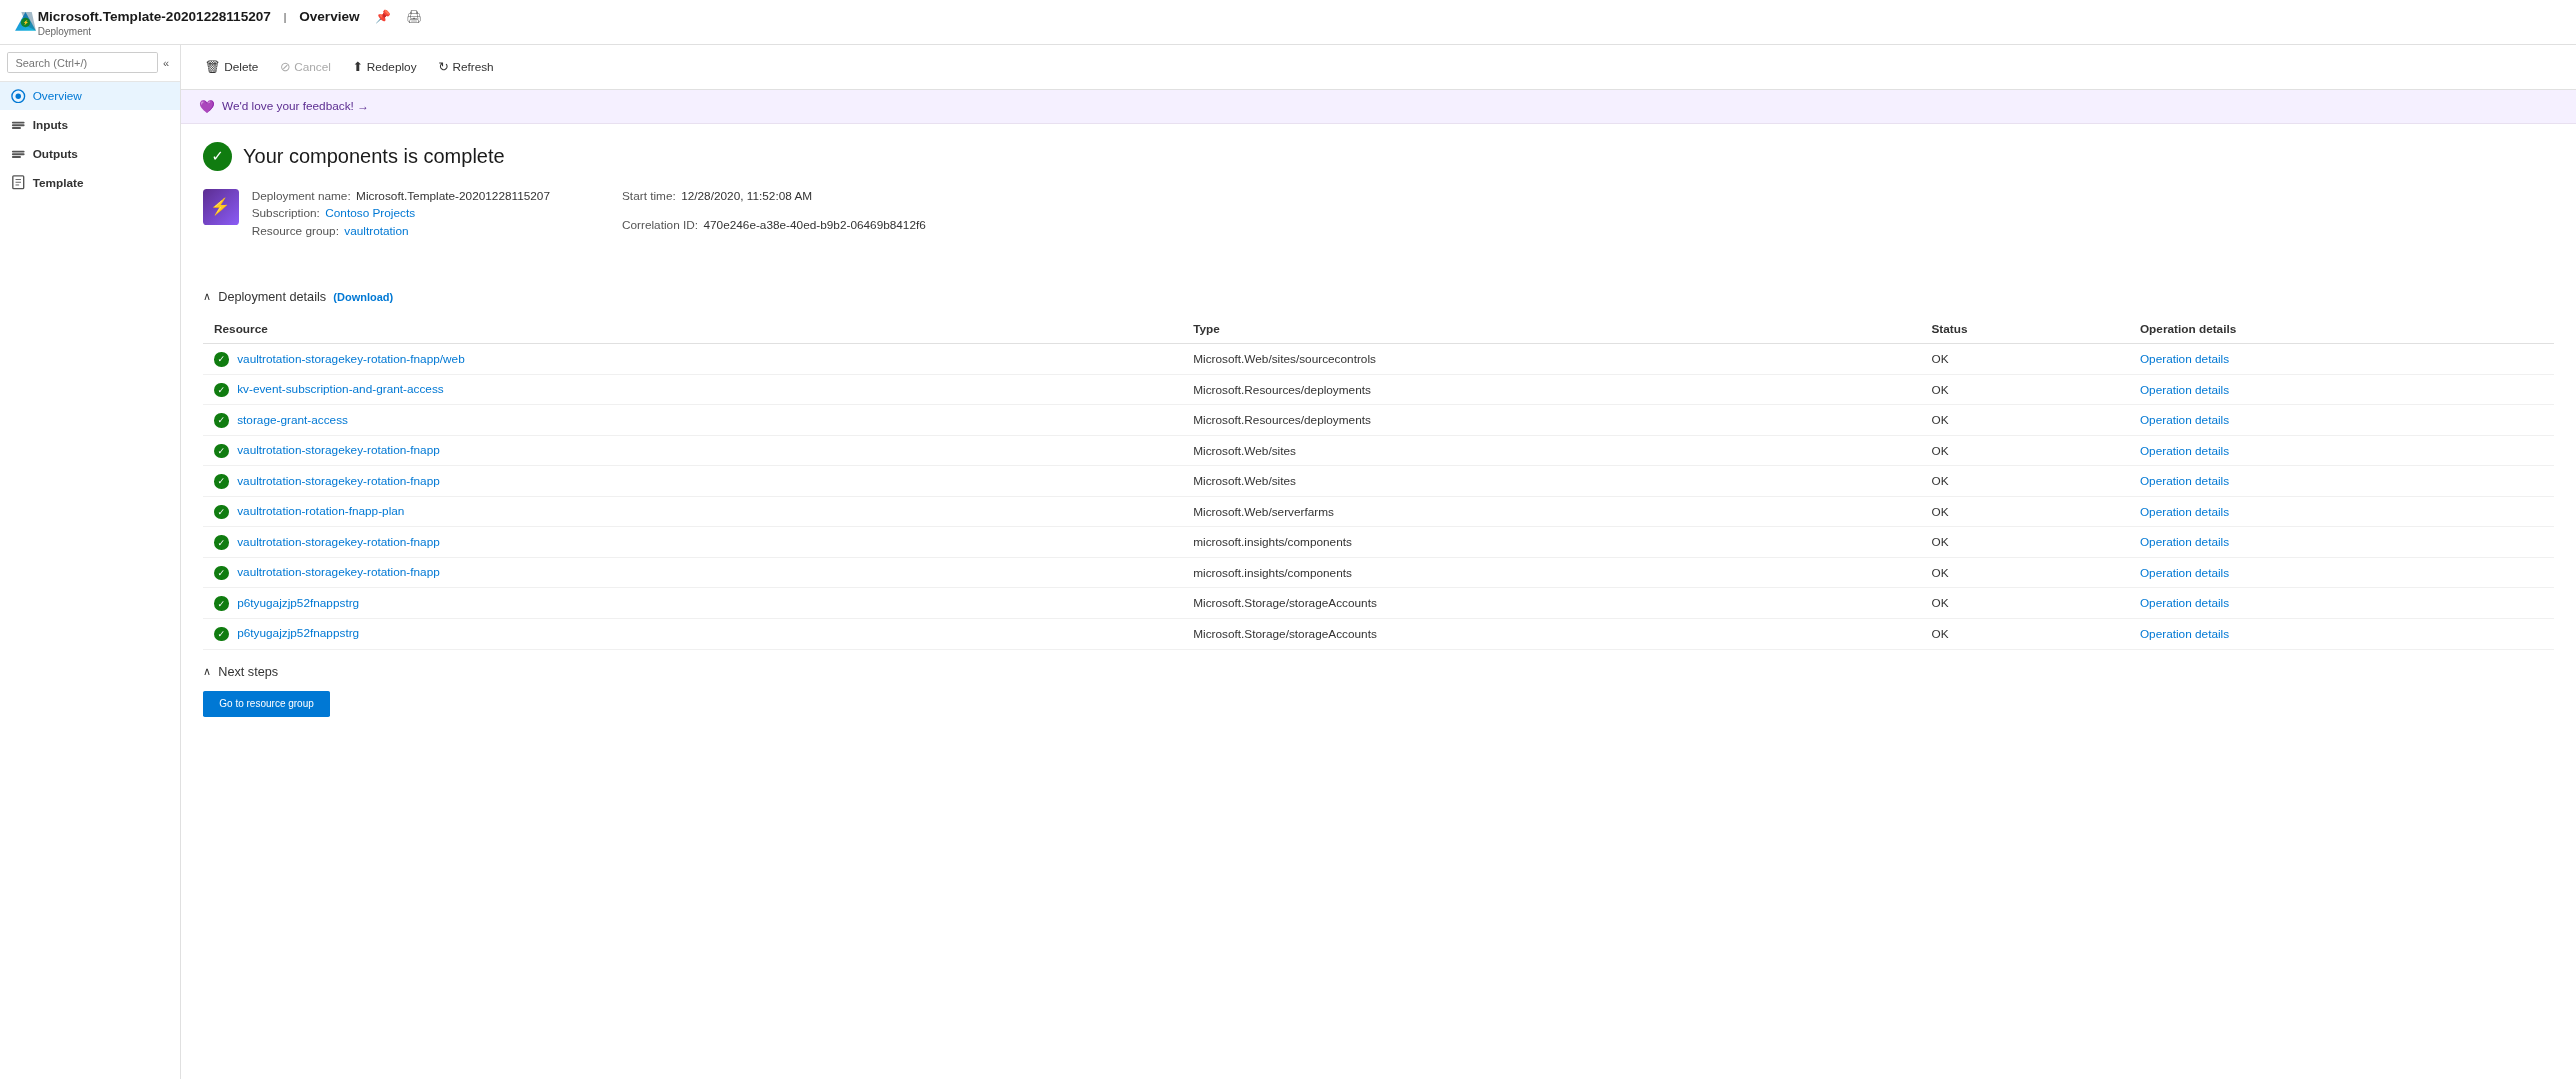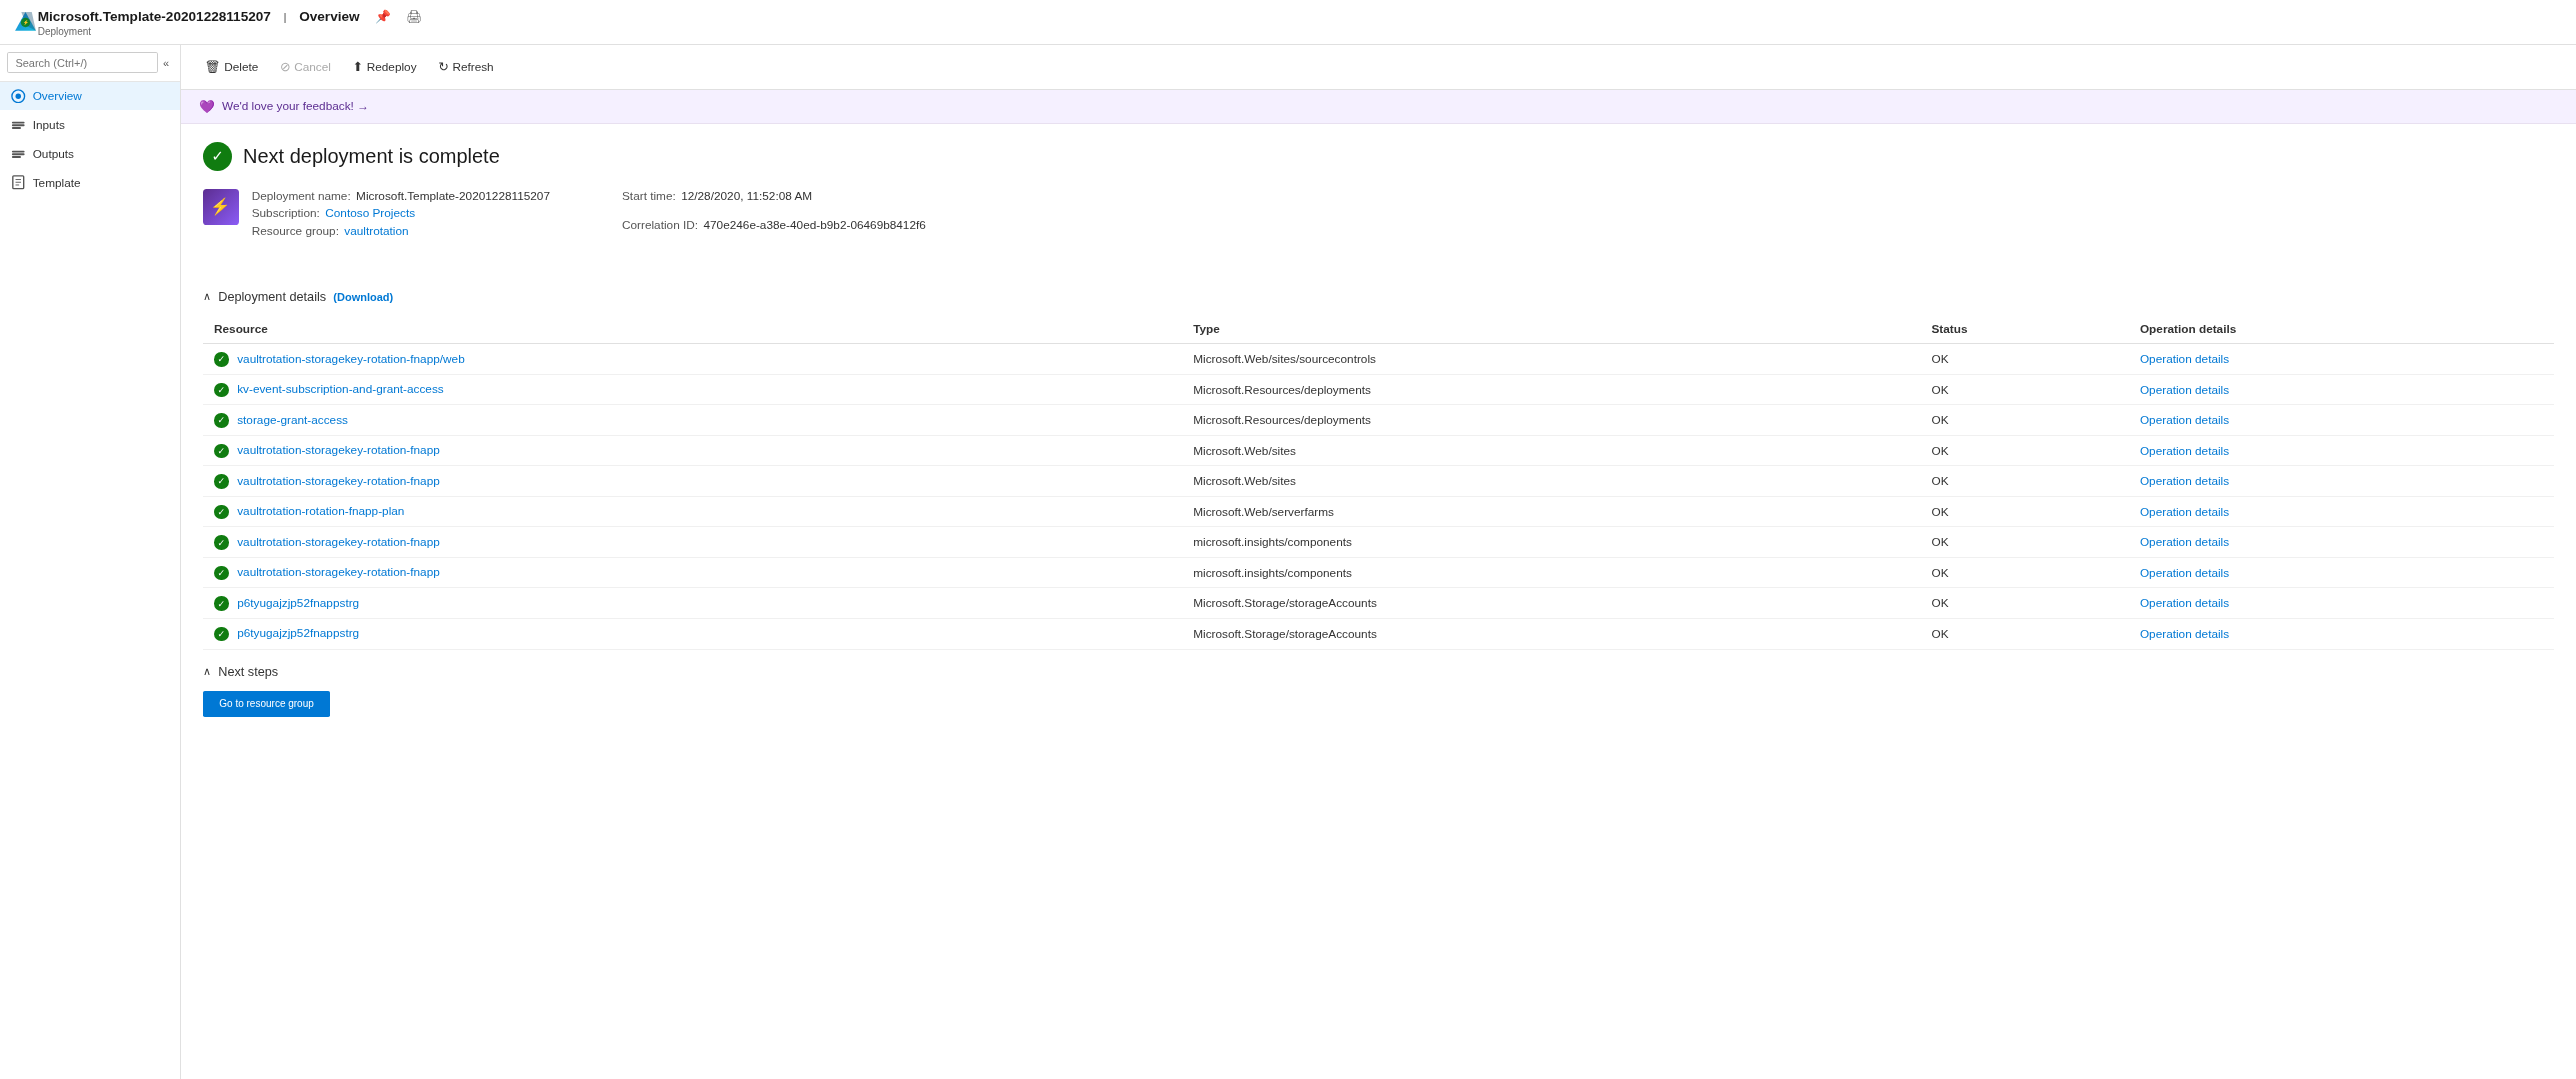--- a/index.html
+++ b/index.html
@@ -23,7 +23,7 @@
     .sidebar-search input { width: 100%; border: 0.9px solid #ccc; padding: 3.6px 7.2px; font-size: 11px; color: #333; outline: none; border-radius: 1.8px; }
     .sidebar-collapse { background: none; border: none; cursor: pointer; font-size: 11px; color: #555; padding: 3.6px; margin-left: 1.8px; }
     .sidebar-search-row { display: flex; align-items: center; }
-    .sidebar-item { display: flex; align-items: center; padding: 7.2px 11px; cursor: pointer; font-size: 11.8px; color: #333; gap: 7.2px; }
+    .sidebar-item { display: flex; align-items: center; padding: 7.2px 11px; cursor: pointer; font-size: 11.8px; color: #333; gap: 7.2px; font-weight: bold; }
     .sidebar-item.active { background: #e8f4fe; color: #0078d4; font-weight: 500; }
     .sidebar-item-icon { width: 14.5px; height: 14.5px; display: inline-flex; align-items: center; justify-content: center; }
 

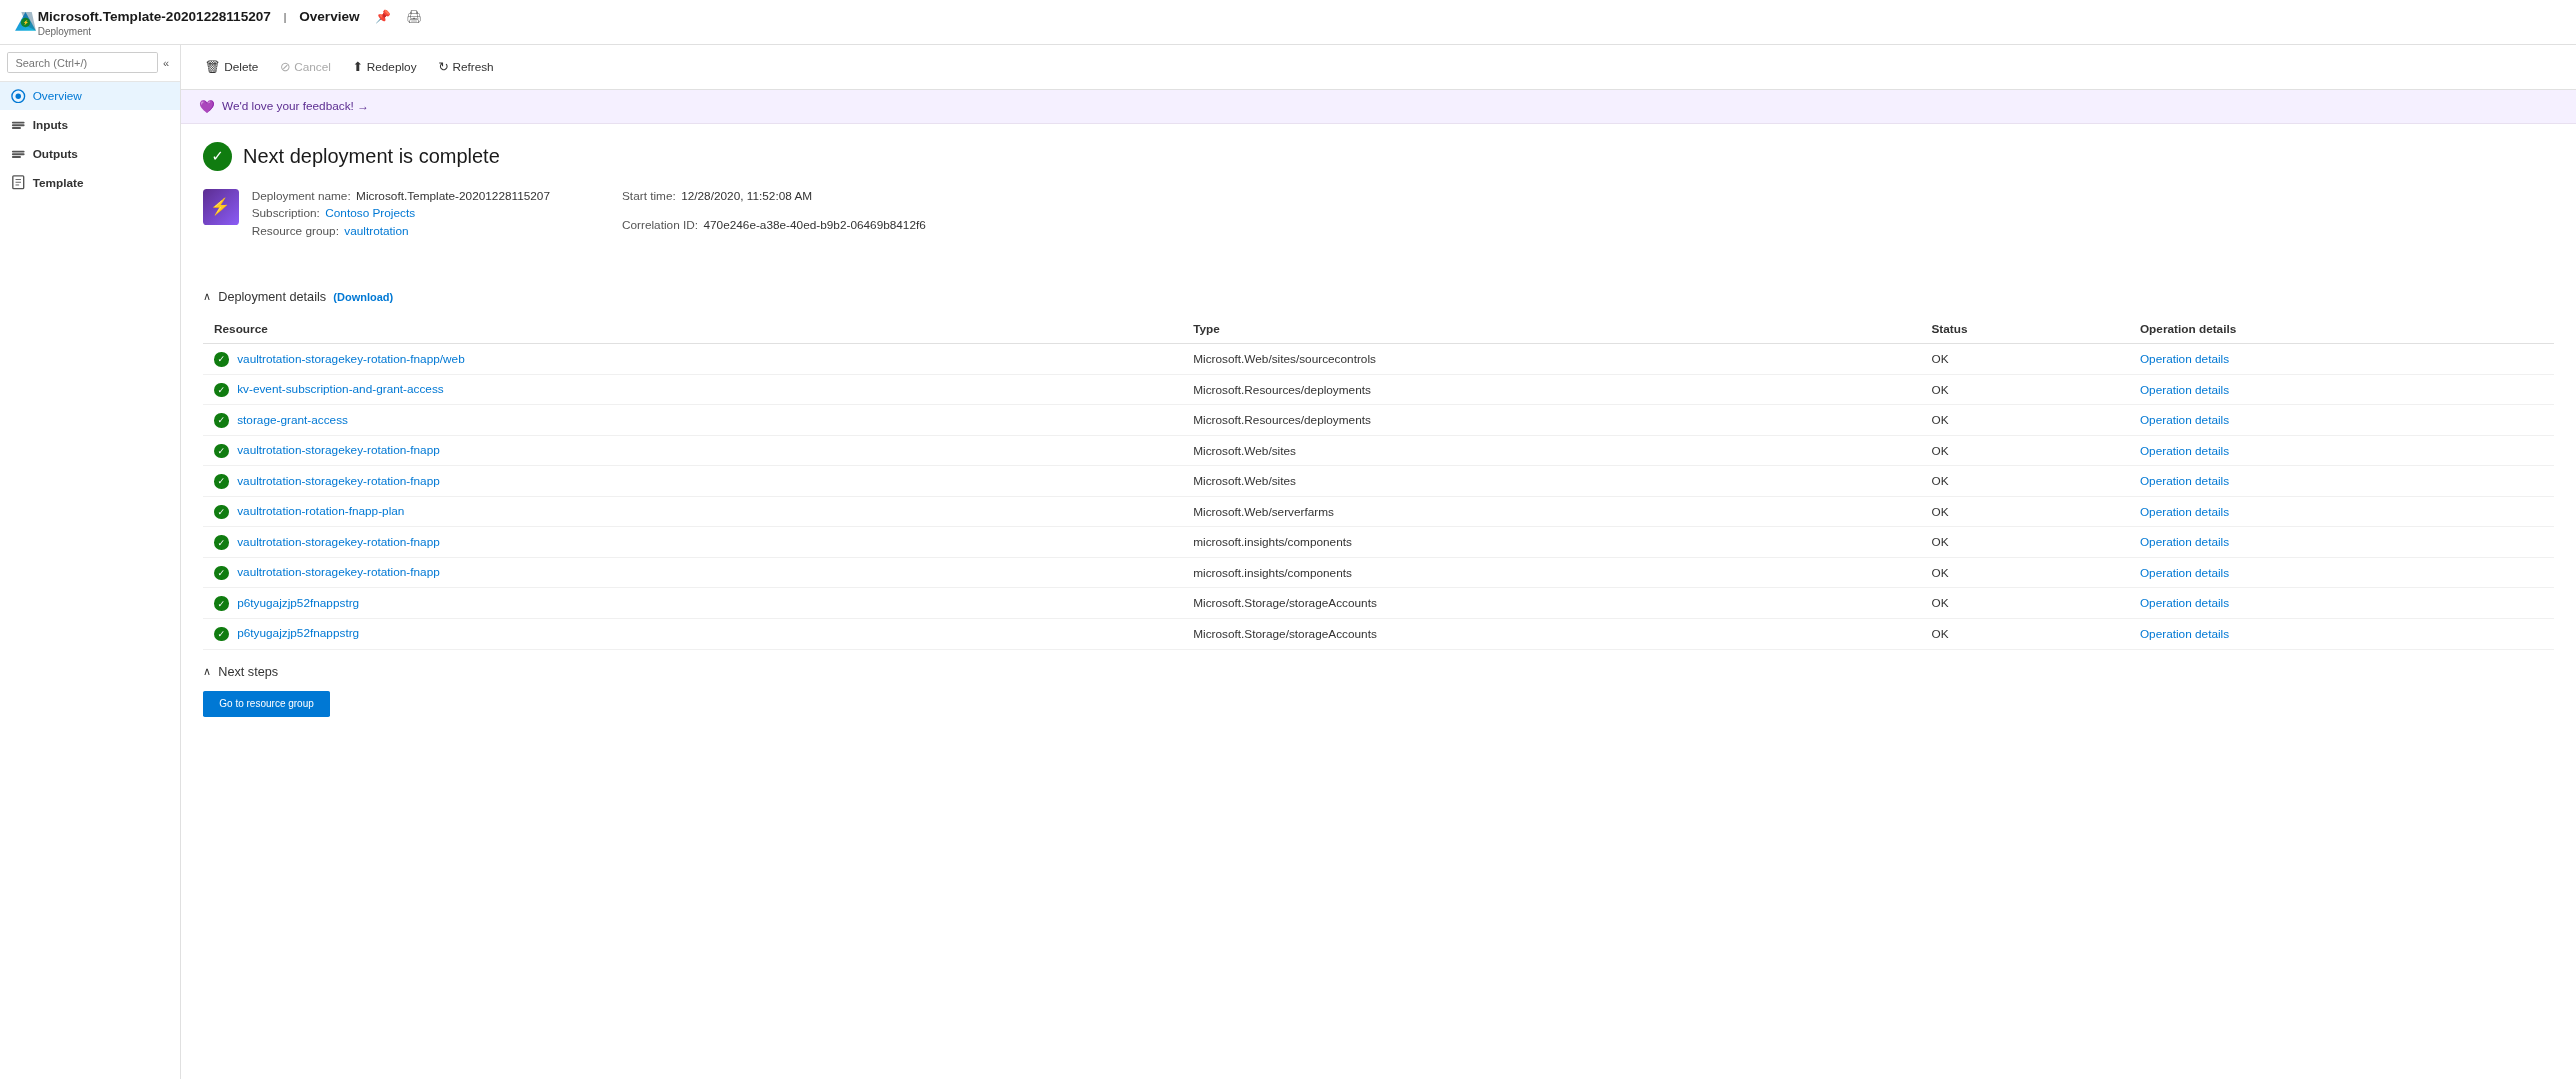--- a/index.html
+++ b/index.html
@@ -189,7 +189,7 @@
 
       <div class="deploy-header">
         <div class="deploy-check">✓</div>
-        <span class="deploy-title">Next deployment is complete</span>
+        <span class="deploy-title">Your components is complete</span>
       </div>
 
       <div style="display:flex; align-items:flex-start; padding-left: 0; margin-bottom: 22px;">

